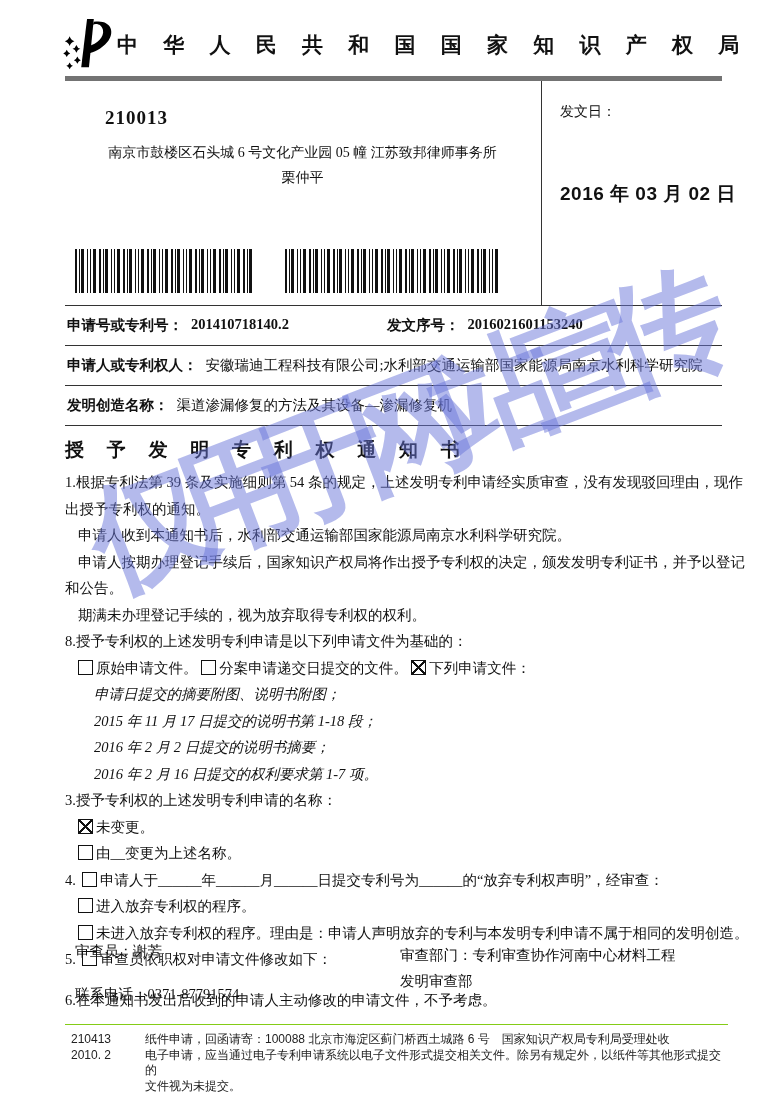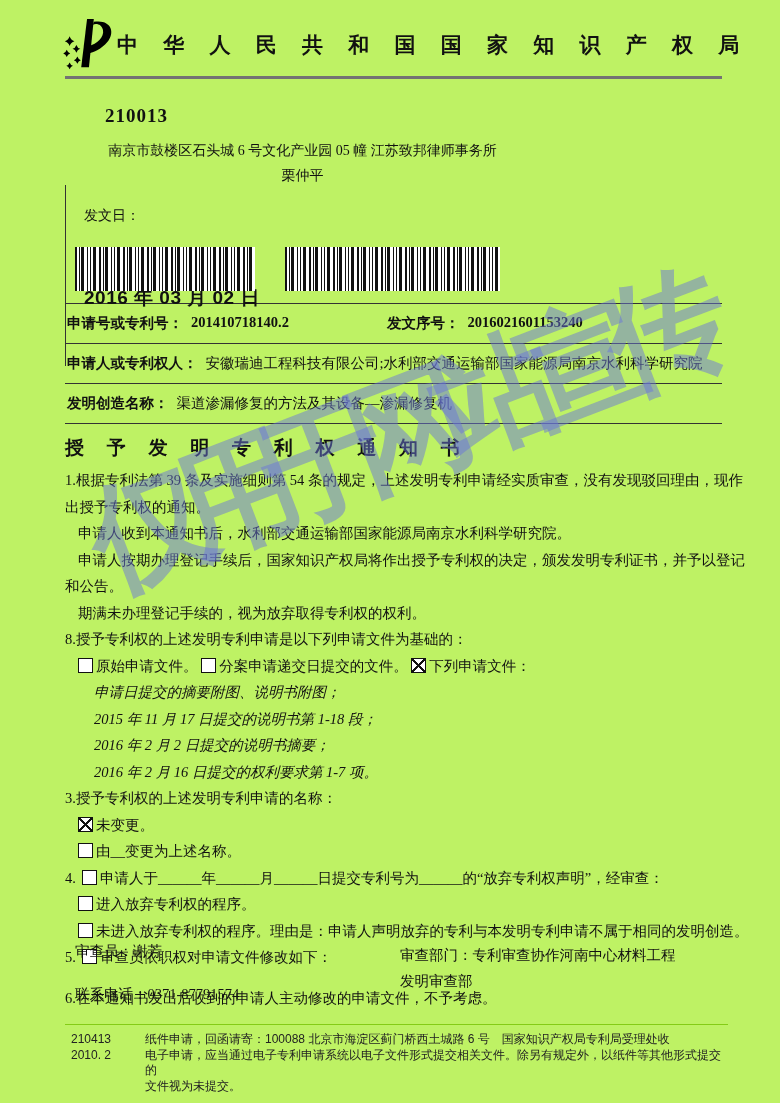--- a/index.html
+++ b/index.html
@@ -4,7 +4,7 @@
 <style>
   html,body{margin:0;padding:0;background:#e9e9e9;}
   .page{
-    position:relative;width:780px;height:1103px;margin:0 auto;background:#bef264;
+    position:relative;width:780px;height:1103px;margin:0 auto;background:#ffffff;
     font-family:"Liberation Serif","DejaVu Serif",serif;color:#111;overflow:hidden;
   }
   .content{padding:0 58px 0 65px;}

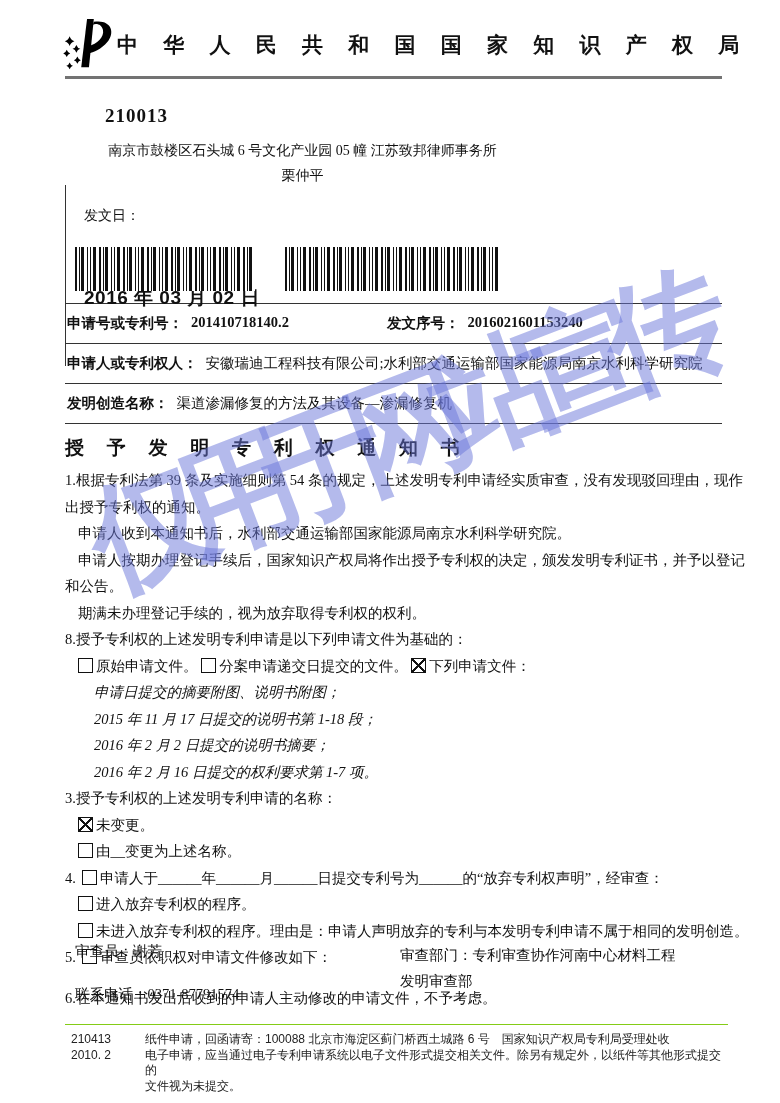--- a/index.html
+++ b/index.html
@@ -13,7 +13,7 @@
   .logo{width:58px;height:58px;flex:0 0 58px;margin-left:-6px;}
   .header-title{flex:1;text-align:center;font-size:21px;font-weight:bold;letter-spacing:10px;padding-right:30px;white-space:nowrap;}
   
-  .addr-section{border-top:3px solid #737373;display:flex;height:224px;flex-direction:column;}
+  .addr-section{border-top:5px solid #737373;display:flex;height:224px;}
   .addr-left{flex:1;position:relative;}
   .postcode{margin:26px 0 0 40px;font-size:19px;font-weight:bold;letter-spacing:1px;}
   .address{width:475px;text-align:center;margin-top:15px;font-size:14px;}

